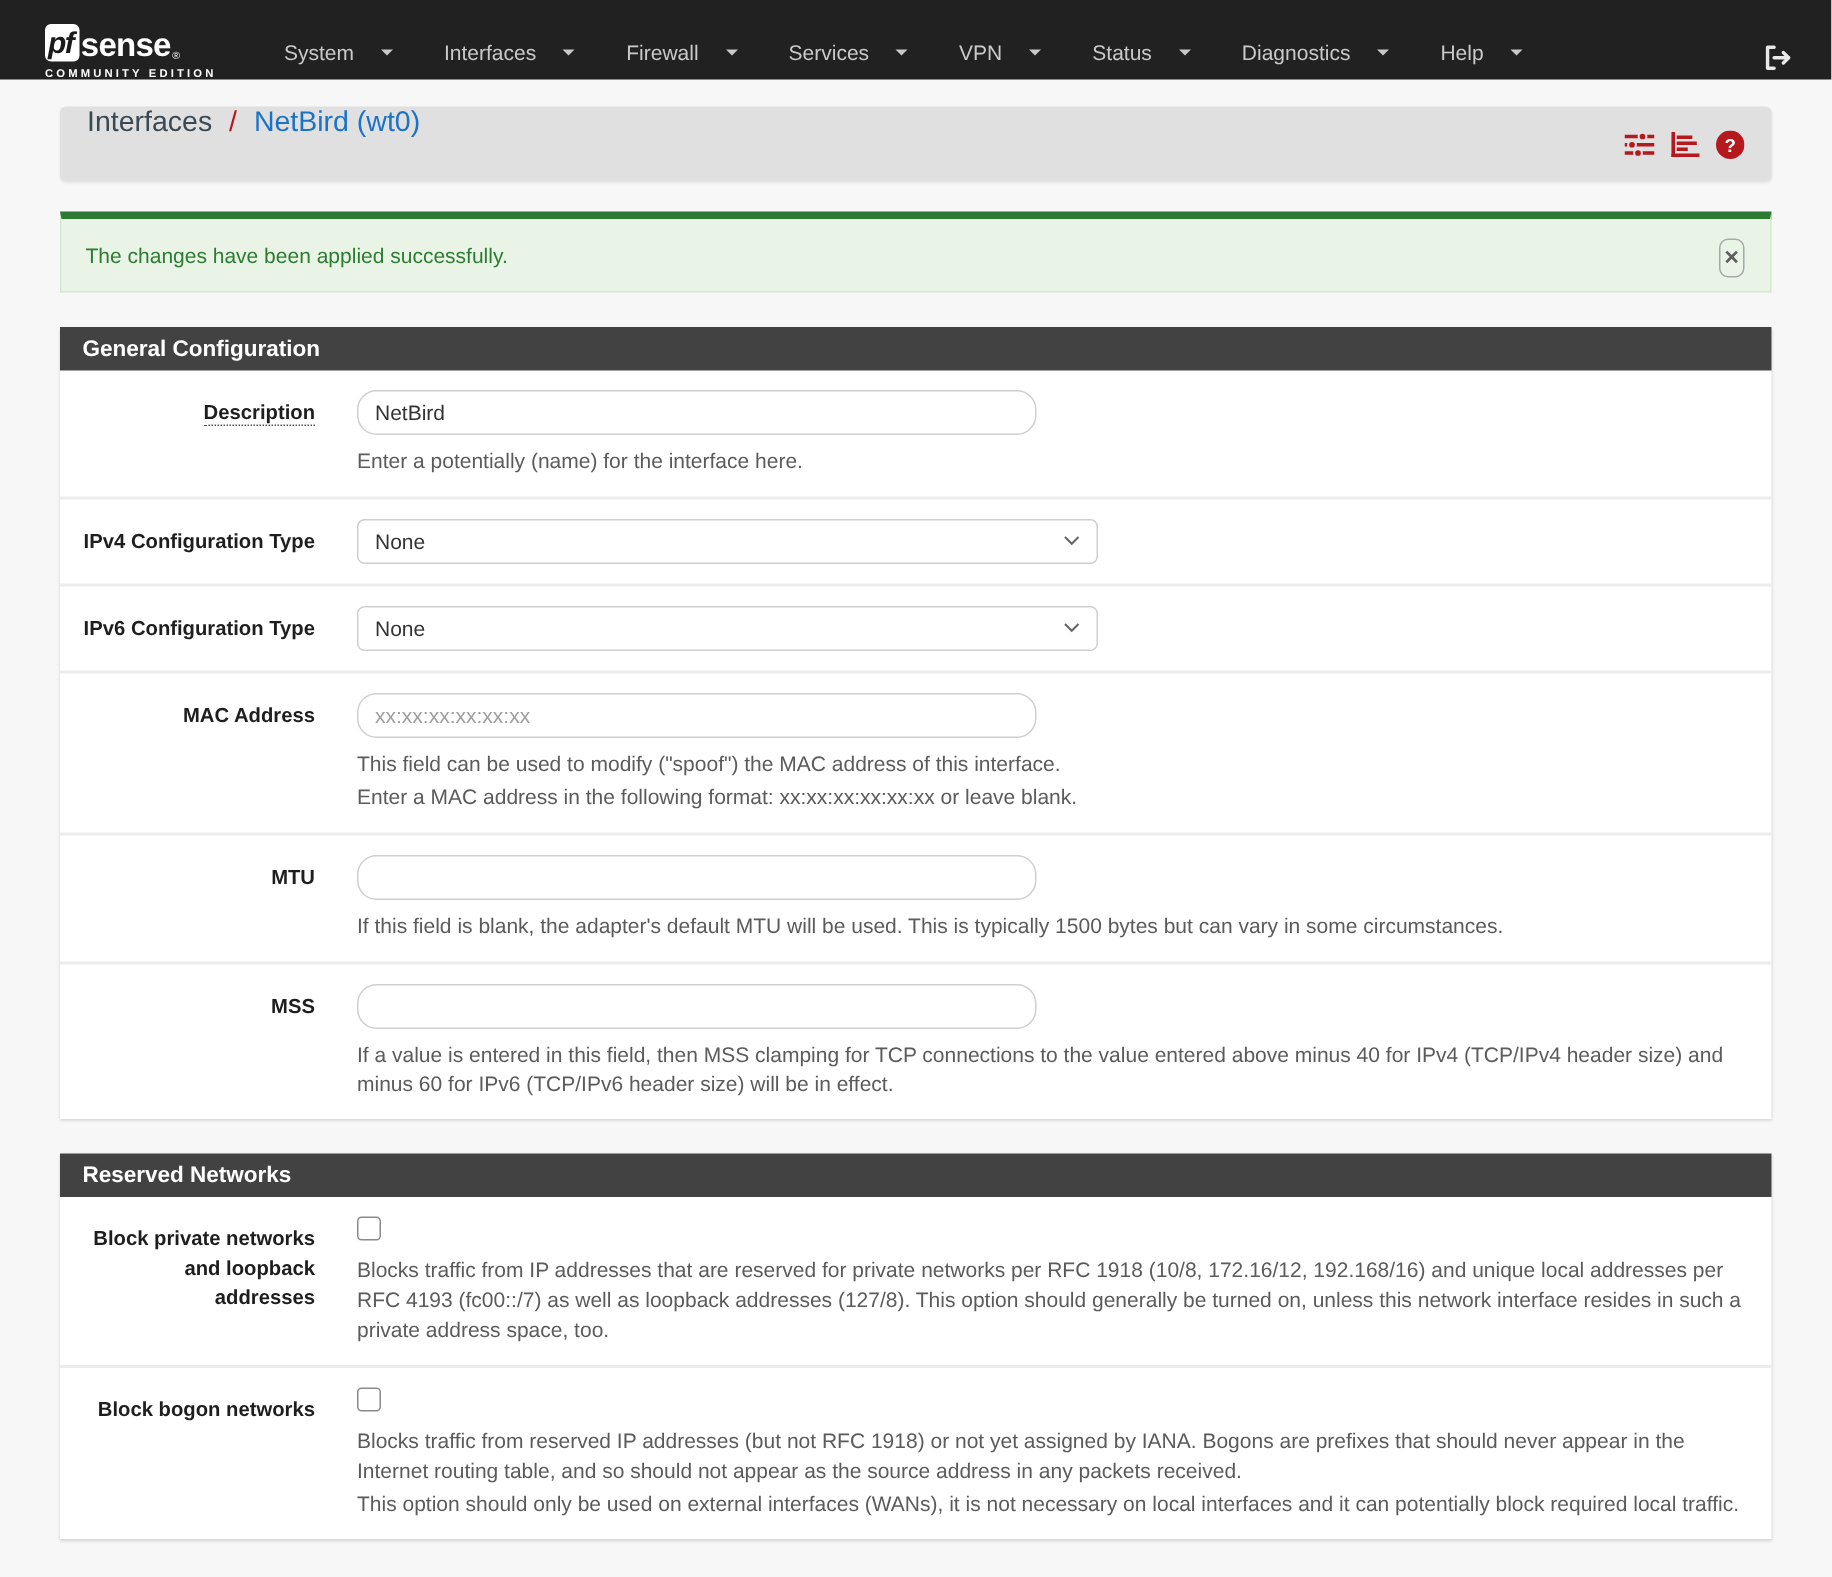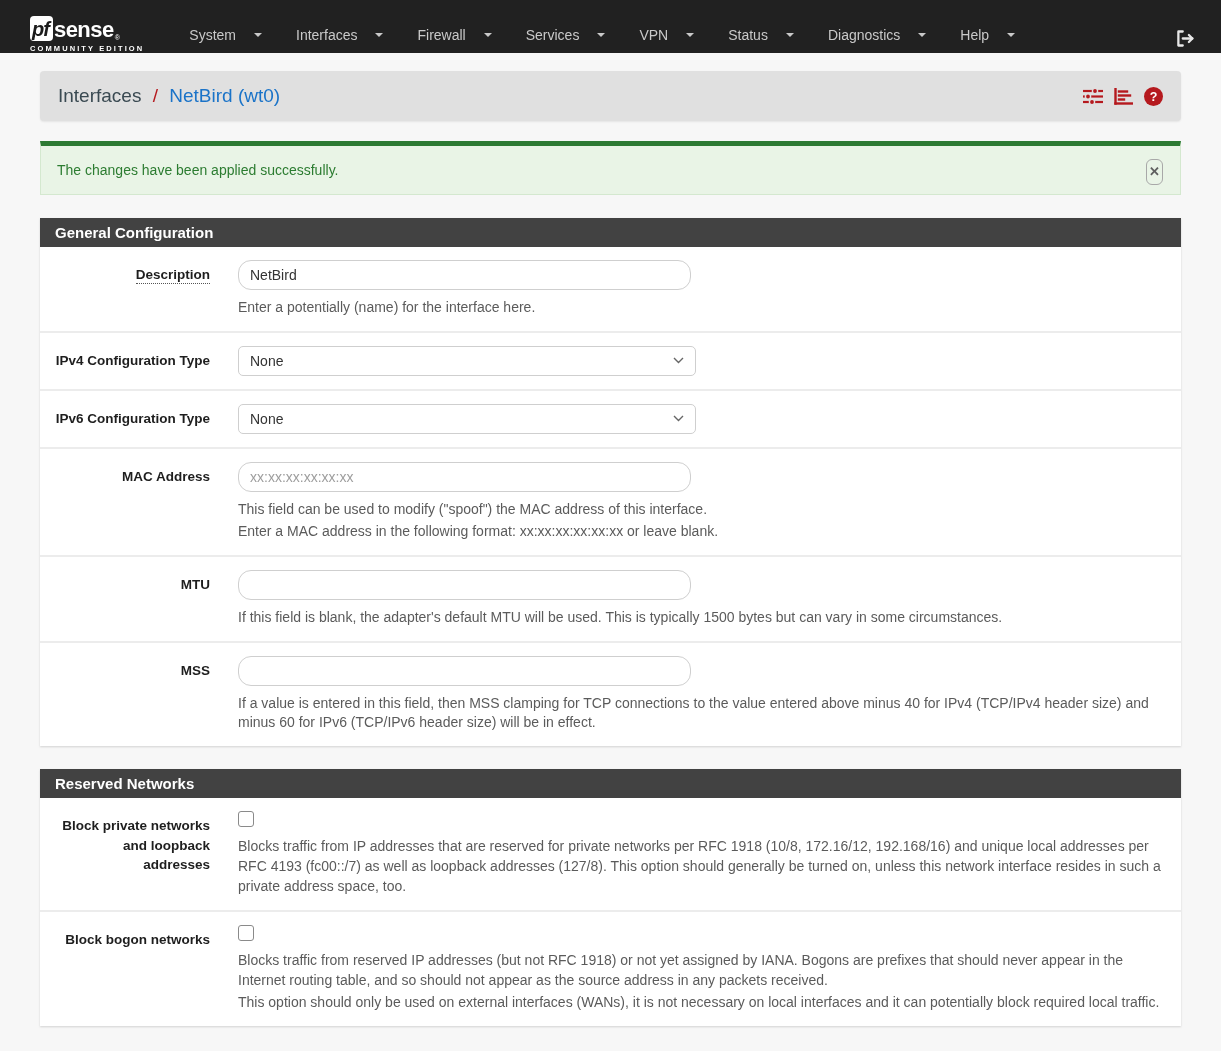--- a/index.html
+++ b/index.html
@@ -21,7 +21,7 @@
   .signout { cursor:pointer; display:flex; padding:4px; }
 
   
-  .crumb-bar { margin:18px 40px 0; height:50px; background:#e0e0e0; border-radius:4px; display:flex; align-items:center; padding:0 18px; box-shadow:0 1px 2px rgba(0,0,0,.08); }
+  .crumb-bar { margin:18px 40px 0; height:50px; background:#e0e0e0; border-radius:4px; display:flex; padding:0 18px; box-shadow:0 1px 2px rgba(0,0,0,.08); }
   .crumb-text { font-size:19px; color:#3a4a52; }
   .crumb-text .sep { color:#b5191e; margin:0 6px; }
   .crumb-text a { color:#1a73c8; text-decoration:none; cursor:pointer; }

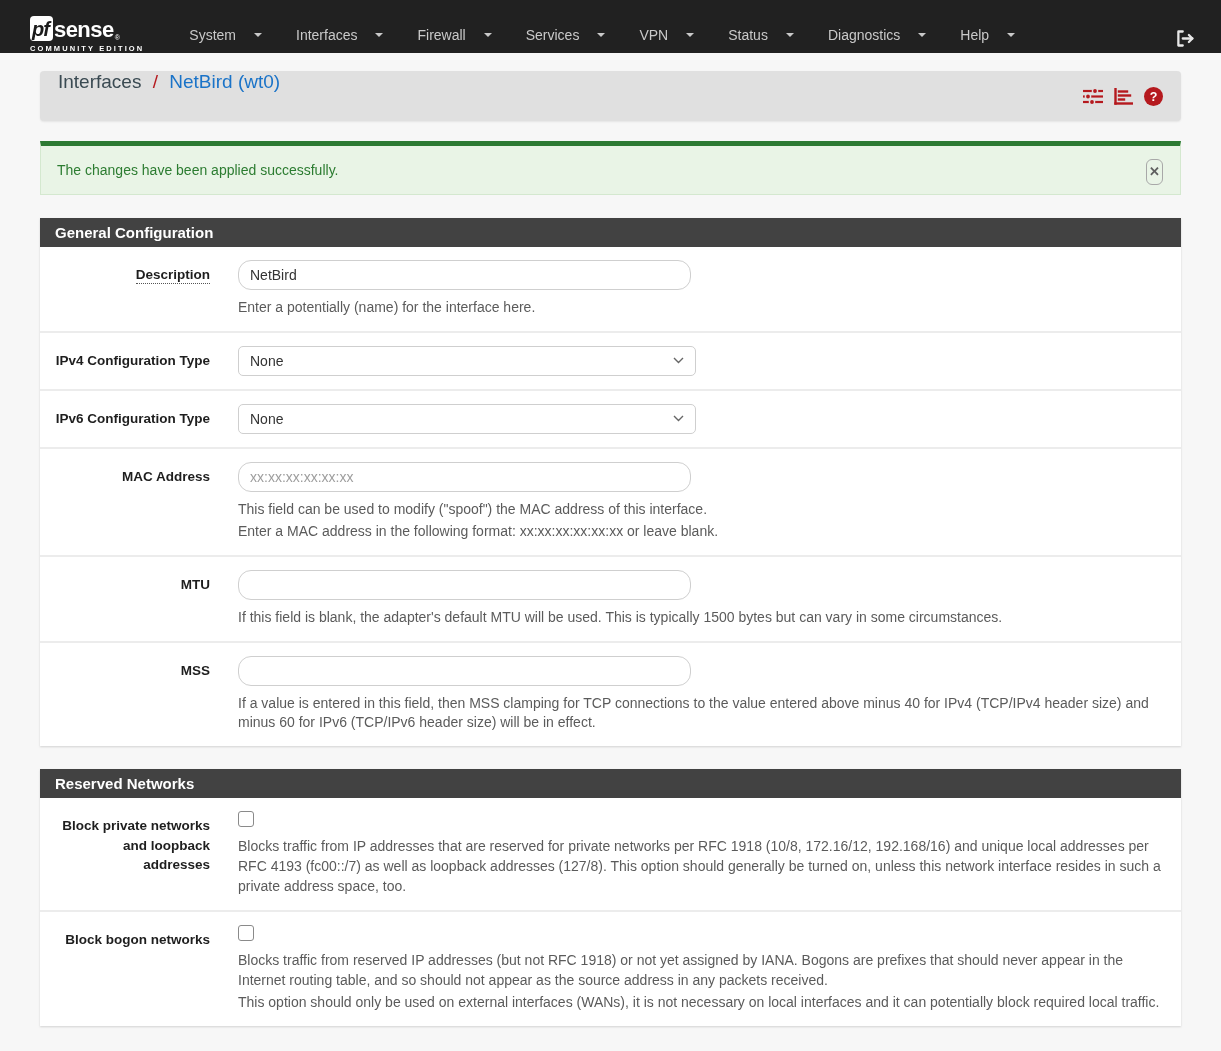--- a/index.html
+++ b/index.html
@@ -47,7 +47,7 @@
   .ckbox.unchecked { background:#fff; border:1px solid #8a8a8a; color:transparent; }
   .txt-input { width:453px; height:30px; border:1px solid #cfcfcf; border-radius:13px; padding:5px 11px; font-size:14px; color:#333; font-family:"Liberation Sans",sans-serif; background:#fff; }
   .txt-input::placeholder { color:#9e9e9e; }
-  .sel { width:458px; height:30px; border:1px solid #cfcfcf; border-radius:5px; padding:5px 11px; font-size:14px; color:#333; background:#fff; display:flex; align-items:center; justify-content:space-between; cursor:pointer; }
+  .sel { width:494px; height:30px; border:1px solid #cfcfcf; border-radius:5px; padding:5px 11px; font-size:14px; color:#333; background:#fff; display:flex; align-items:center; justify-content:space-between; cursor:pointer; }
   .help { color:#5b5b5b; font-size:14px; line-height:1.42; margin-top:8px; }
   .help.tight { margin-top:9px; }
 </style>

